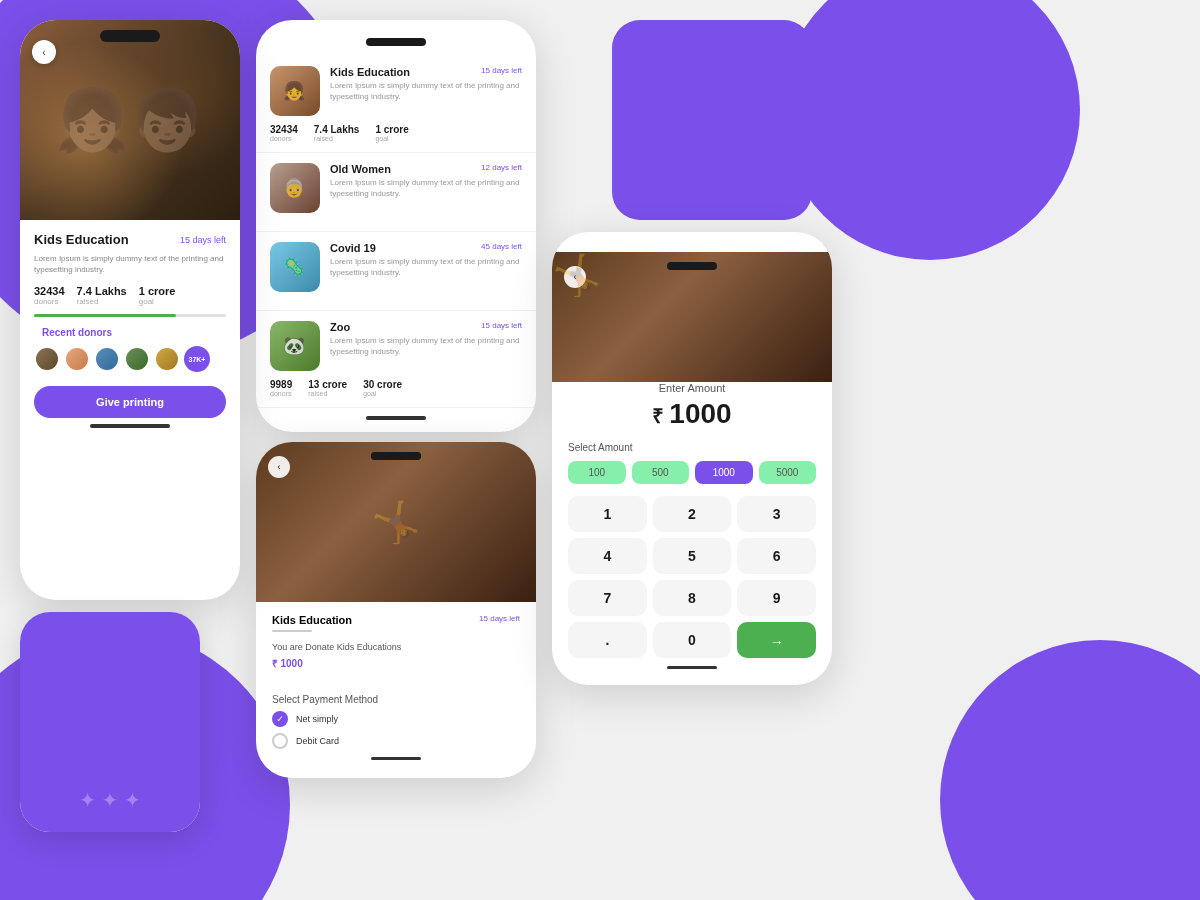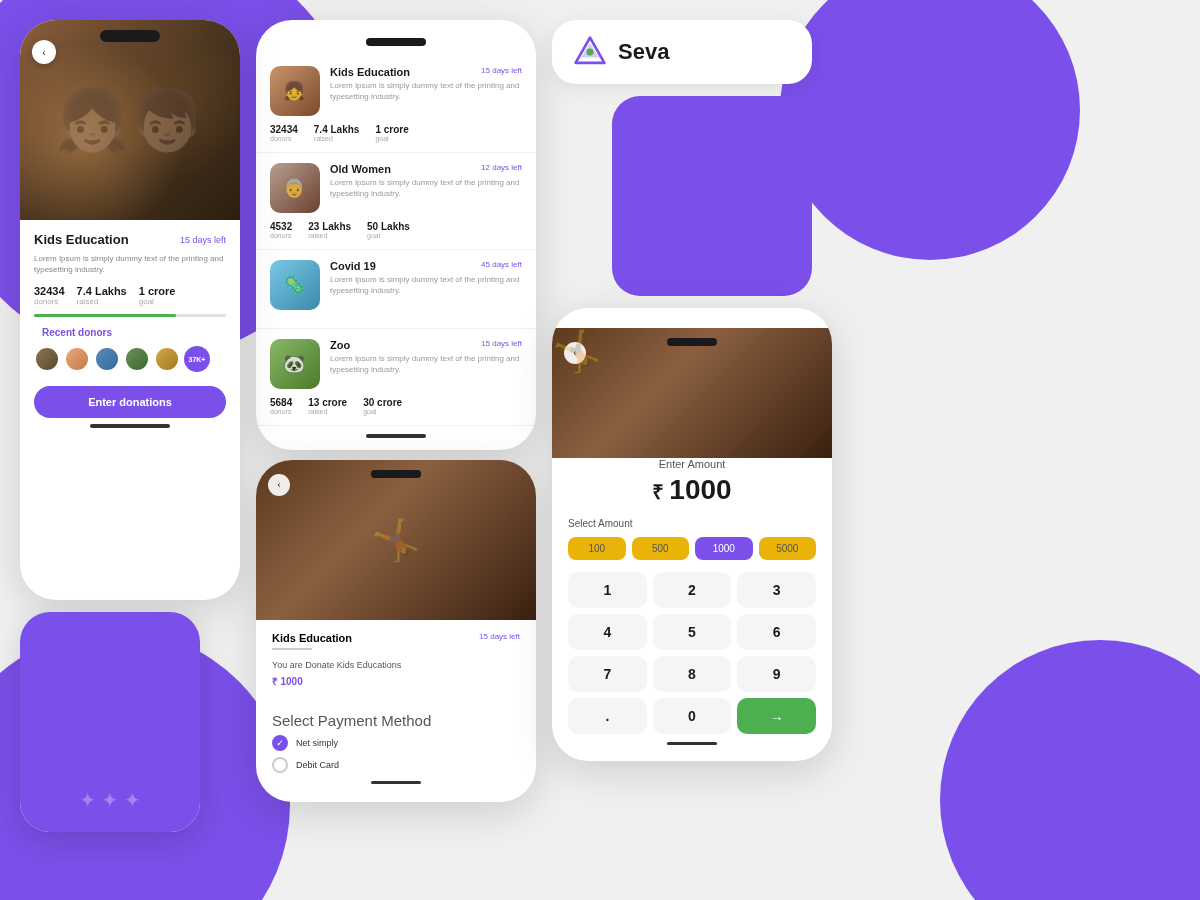--- a/index.html
+++ b/index.html
@@ -802,17 +802,6 @@
 
   <div class="col3">
 
-    <div style="display:flex; justify-content:flex-end; padding-right: 20px;">
-      <div class="seva-brand-area">
-
-        <svg class="seva-logo" viewBox="0 0 40 40">
-          <polygon points="20,4 36,32 4,32" fill="none" stroke="#7B4FE9" stroke-width="3" stroke-linejoin="round"></polygon>
-          <polygon points="20,10 30,26 10,26" fill="#7B4FE9" opacity="0.3"></polygon>
-          <circle cx="20" cy="20" r="4" fill="#4CAF50"></circle>
-        </svg>
-        <span class="seva-title">Seva</span>
-      </div>
-    </div>
 
     <div style="display:flex;justify-content:flex-end;padding-right:10px;">
       <div class="purple-card"></div>

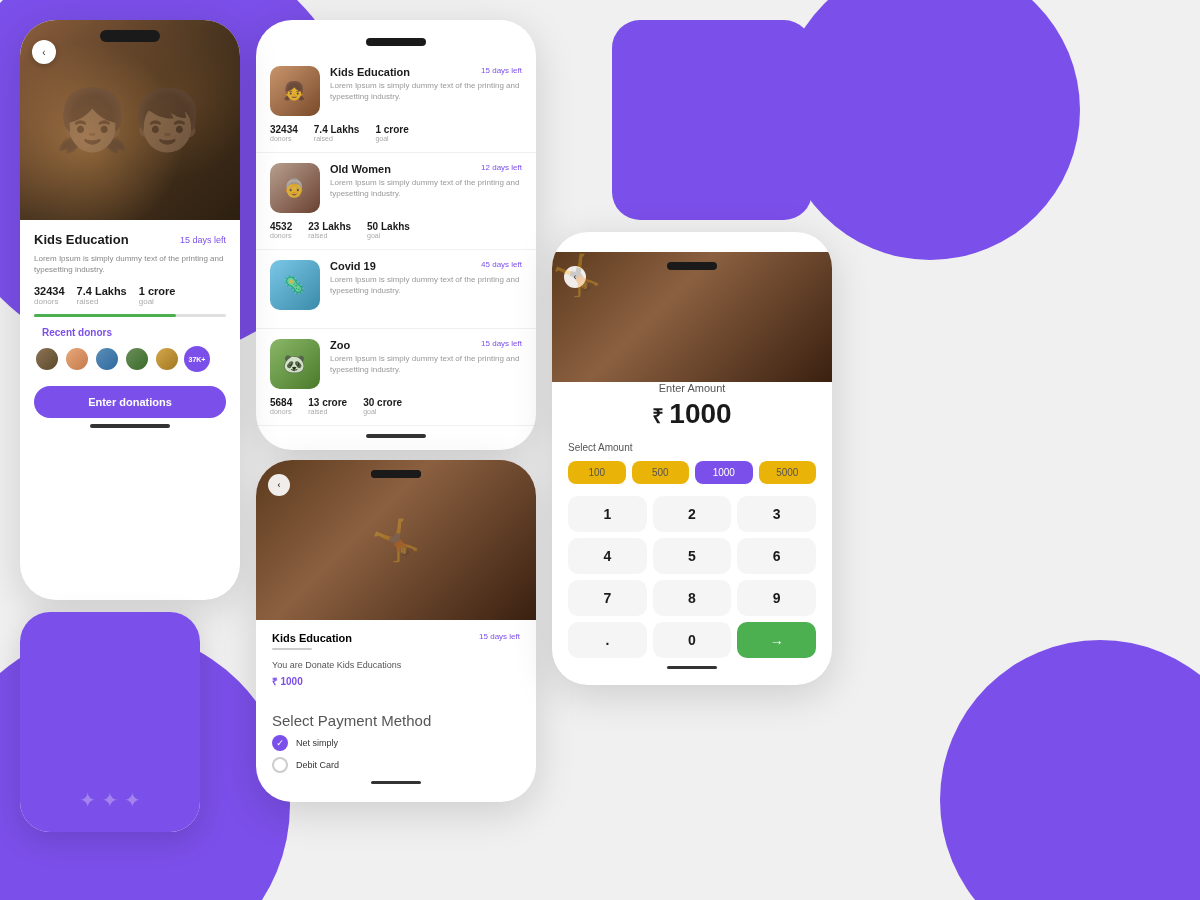--- a/index.html
+++ b/index.html
@@ -705,20 +705,6 @@
             </div>
             <p class="list-item-desc">Lorem Ipsum is simply dummy text of the printing and typesetting industry.</p>
           </div>
-        </div>
-        <div class="list-stats">
-          <div class="list-stat">
-              <div class="lv">4532</div>
-              <div class="ll">donors</div>
-            </div>
-          <div class="list-stat">
-              <div class="lv">23 Lakhs</div>
-              <div class="ll">raised</div>
-            </div>
-          <div class="list-stat">
-              <div class="lv">50 Lakhs</div>
-              <div class="ll">goal</div>
-            </div>
         </div>
       </div>
 

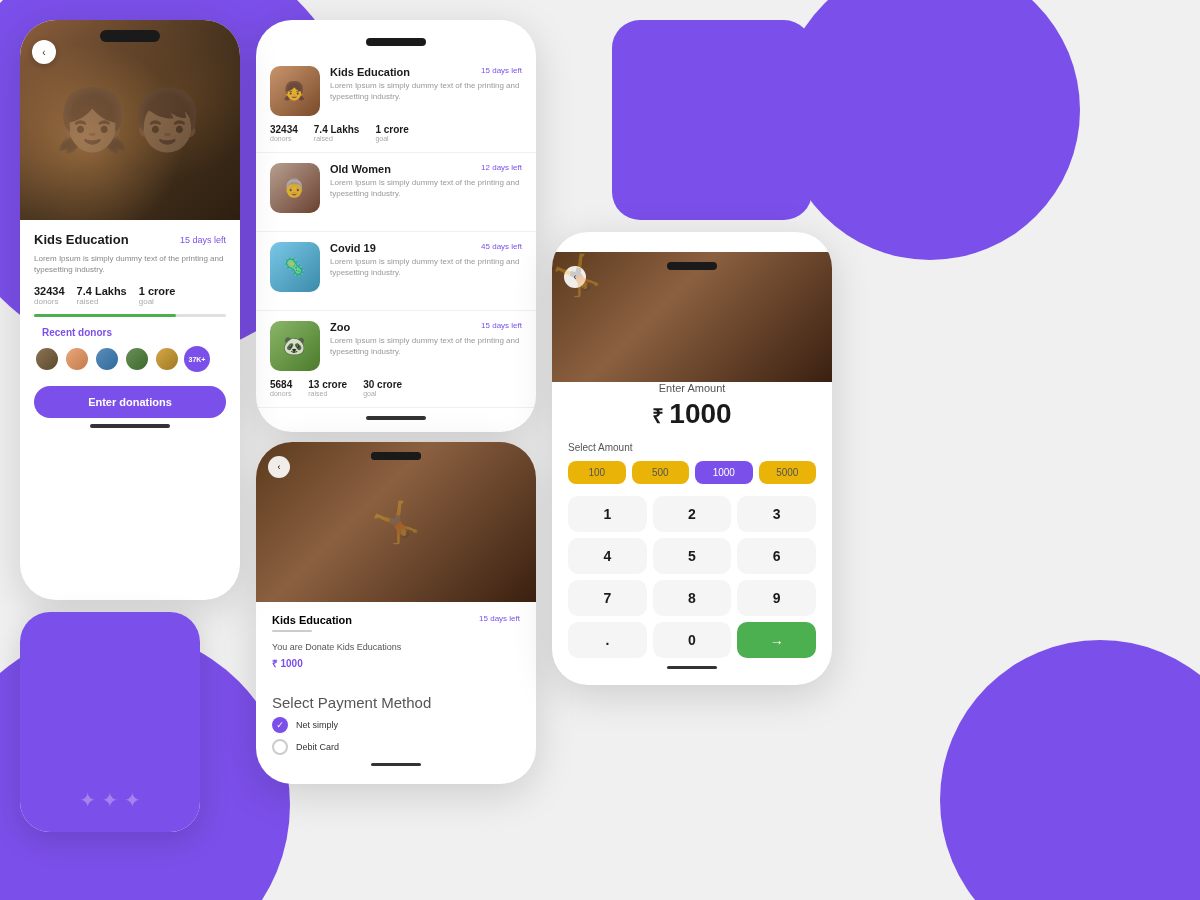--- a/index.html
+++ b/index.html
@@ -738,7 +738,7 @@
         </div>
         <div class="list-stats">
           <div class="list-stat">
-              <div class="lv">5684</div>
+              <div class="lv">9989</div>
               <div class="ll">donors</div>
             </div>
           <div class="list-stat">

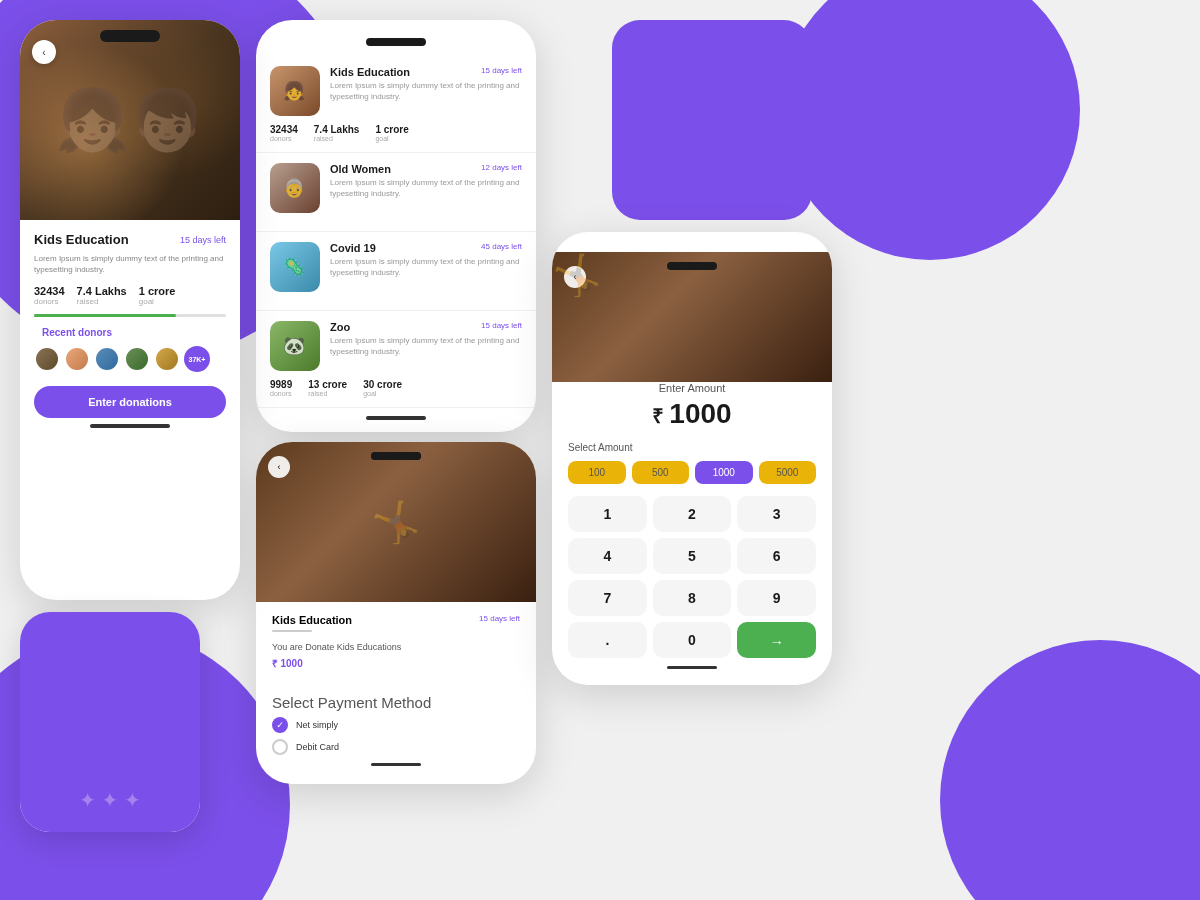--- a/index.html
+++ b/index.html
@@ -647,7 +647,7 @@
           <div class="donor-avatar"></div>
           <div class="more-donors">37K+</div>
         </div>
-        <button class="donate-btn">Enter donations</button>
+        <button class="donate-btn">Give printing</button>
         <div class="phone-home-indicator"></div>
       </div>
     </div>

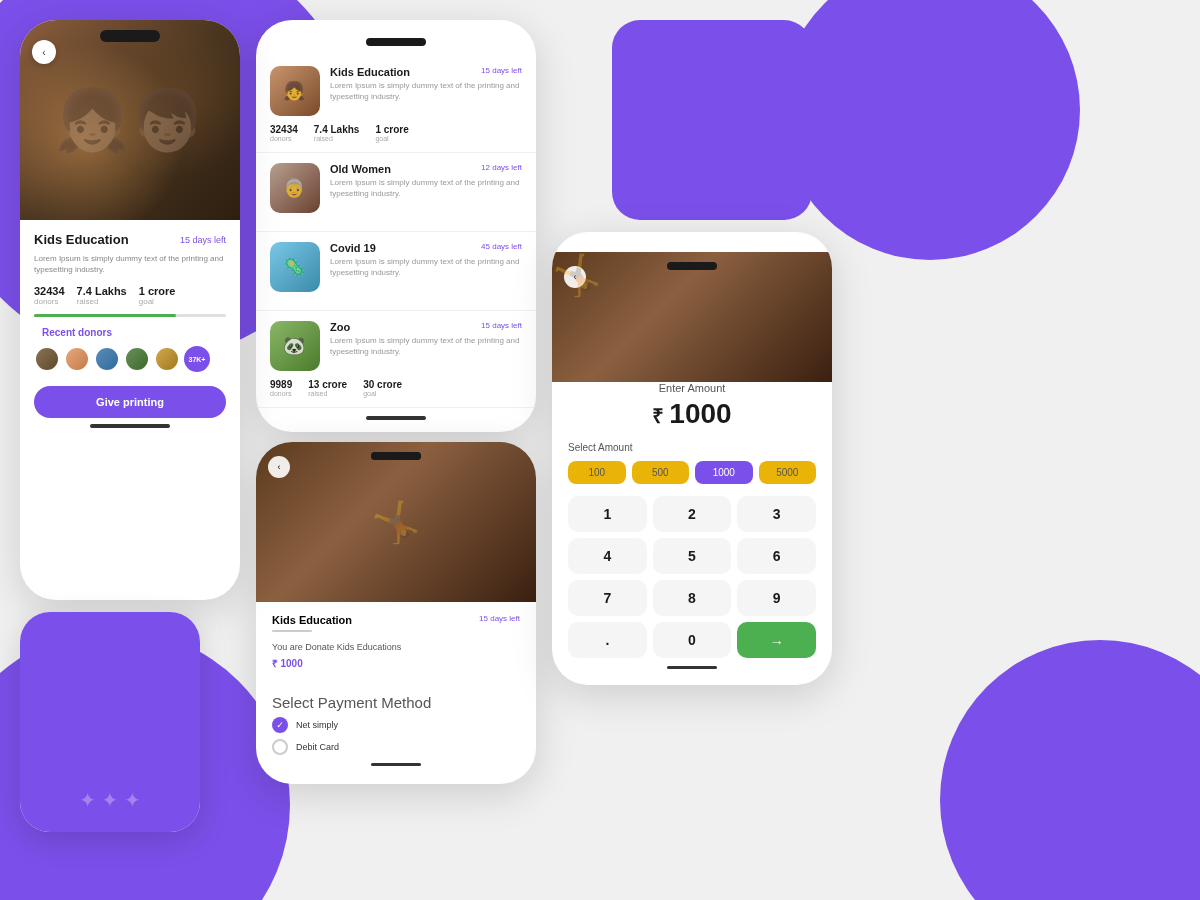--- a/index.html
+++ b/index.html
@@ -535,7 +535,7 @@
       flex: 1;
       padding: 6px 0;
       text-align: center;
-      background: #eab308;
+      background: #86efac;
       border-radius: 8px;
       font-size: 10px;
       color: #555;

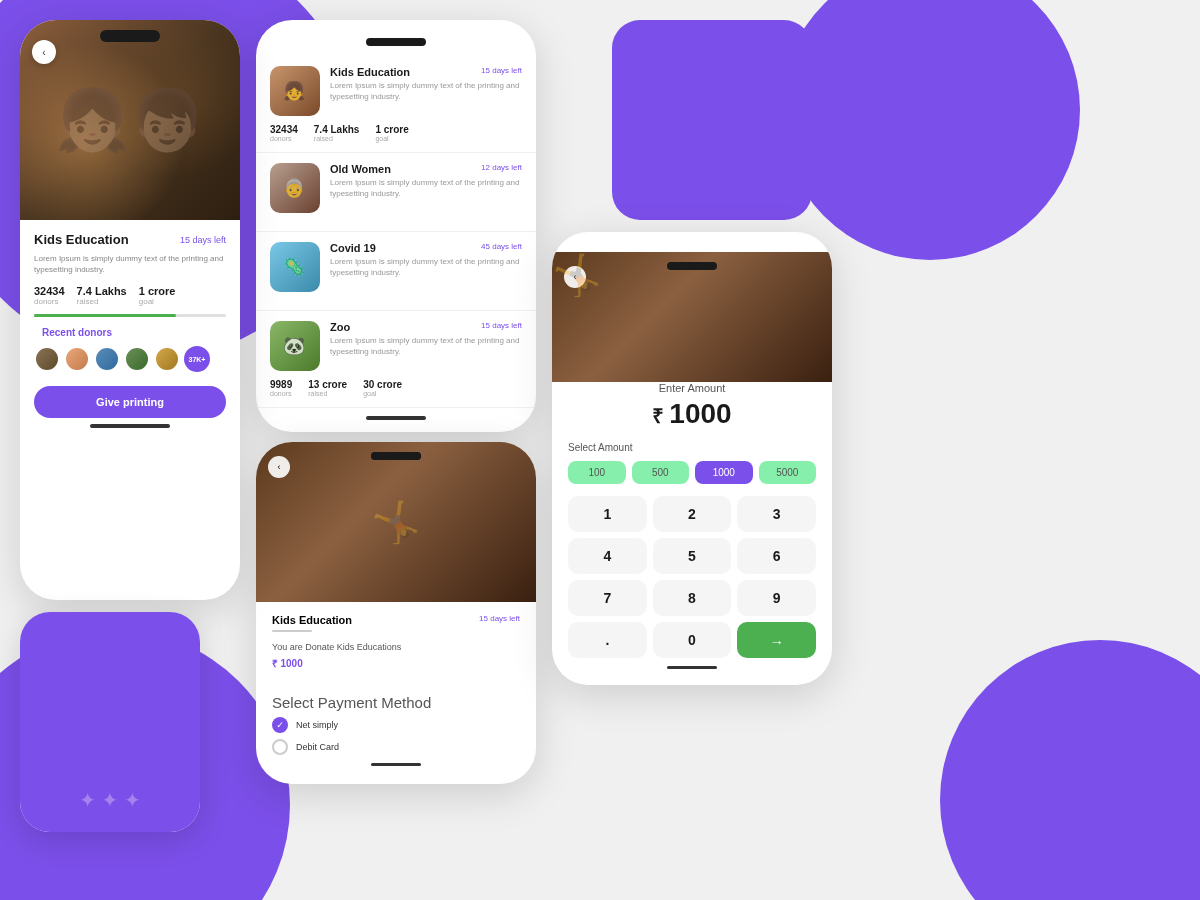--- a/index.html
+++ b/index.html
@@ -401,7 +401,7 @@
       margin-bottom: 8px;
     }
     .payment-label {
-      font-size: 15px;
+      font-size: 10px;
       color: #555;
       margin-bottom: 6px;
       margin-top: 24px;

